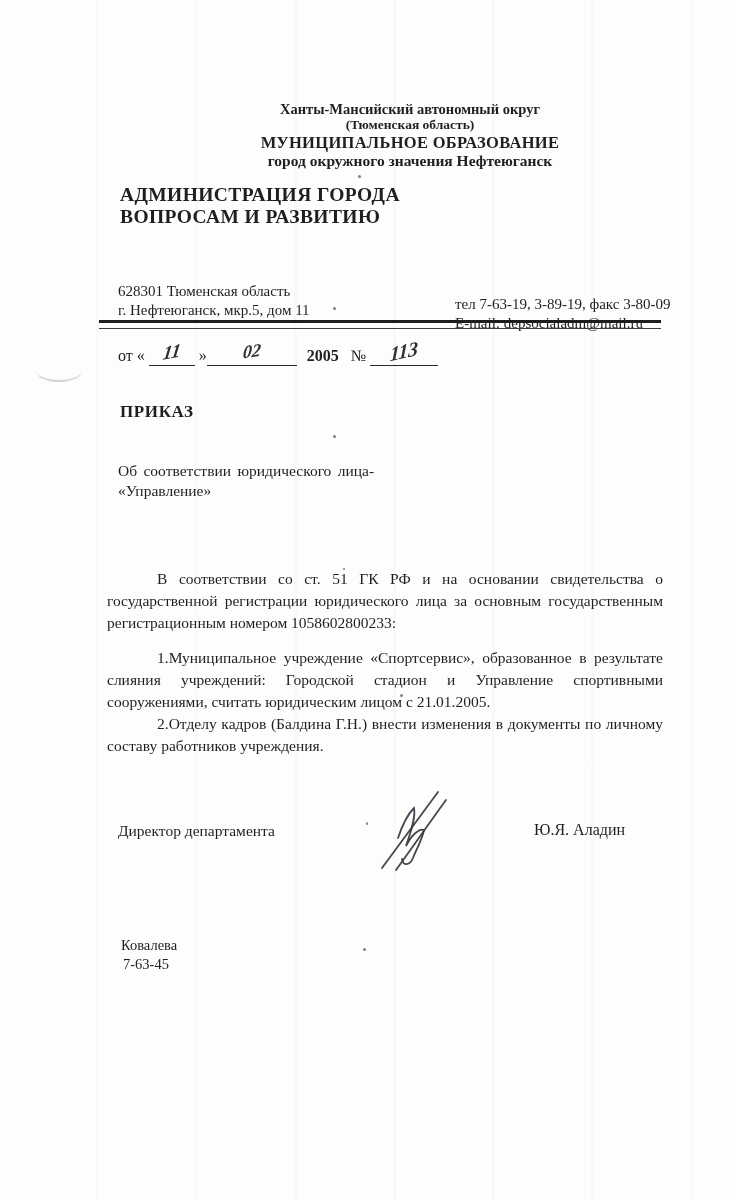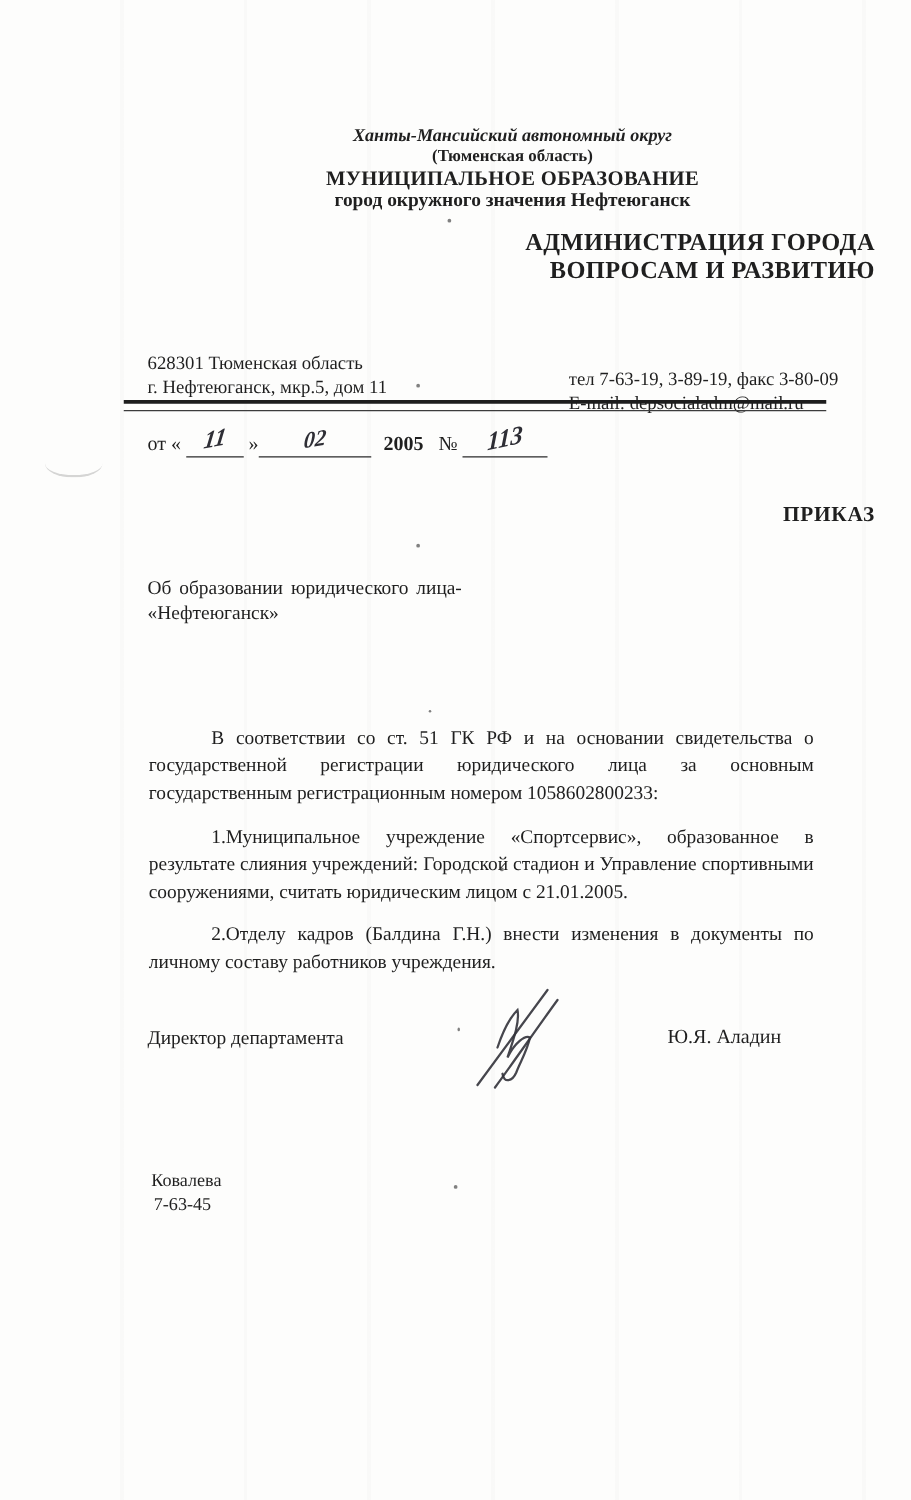--- a/index.html
+++ b/index.html
@@ -19,7 +19,7 @@
     position:absolute;left:120px;top:101px;width:580px;
     text-align:center;font-weight:bold;
   }
-  .lh-small{font-size:14.5px;line-height:16px;font-style:italic;}
+  .lh-small{font-size:14.5px;line-height:16px;}
   .lh-paren{font-size:13.5px;line-height:15px;}
   .lh-mid{font-size:16.5px;line-height:19px;margin-top:1px;letter-spacing:0.3px;}
   .lh-city{font-size:15.5px;line-height:18px;}

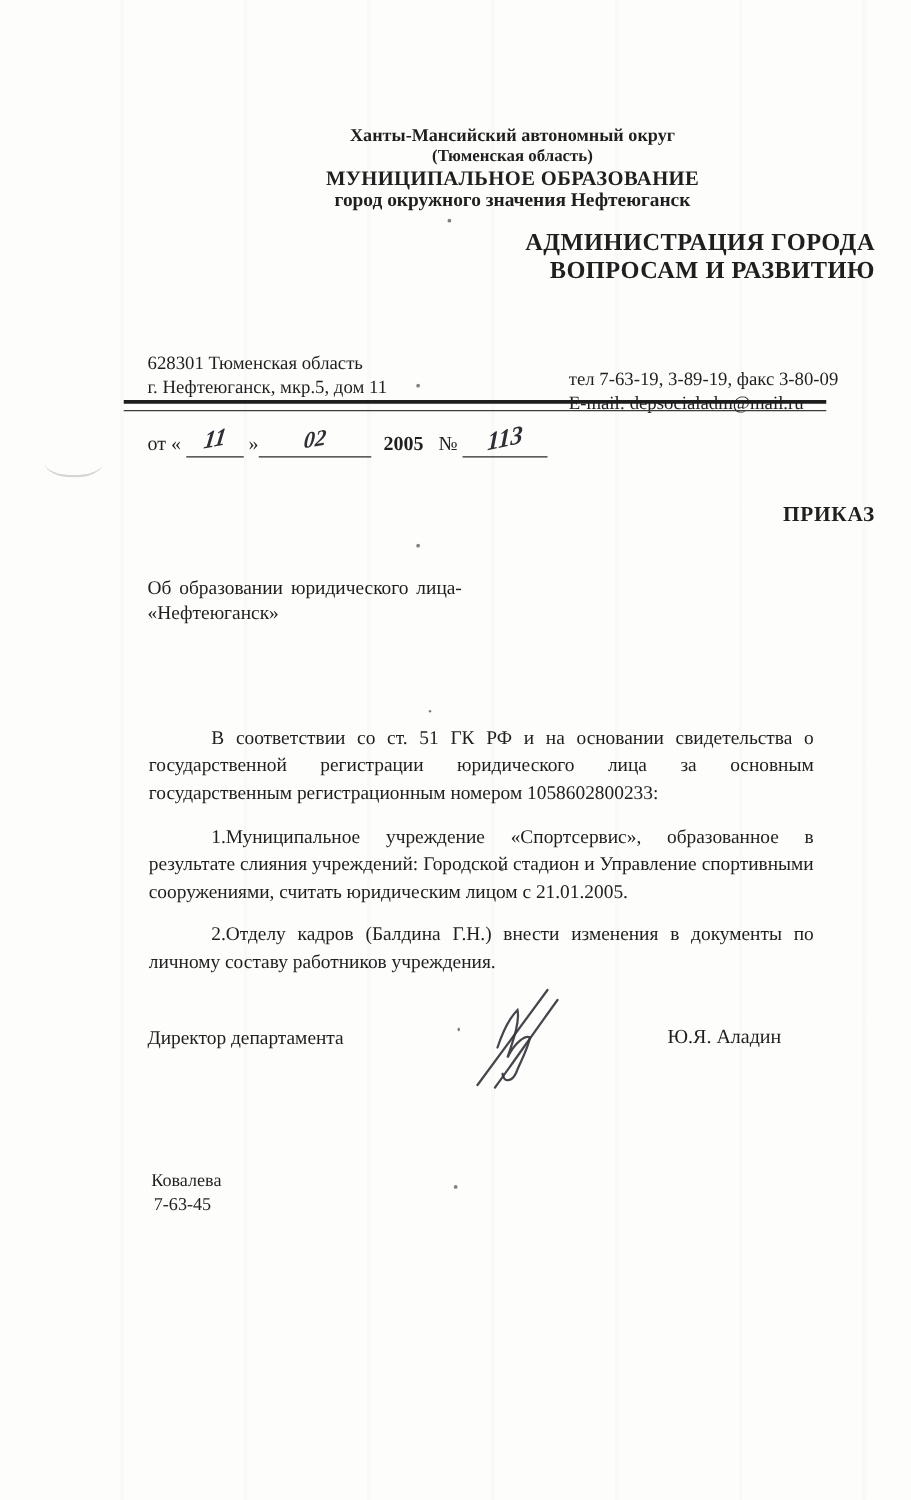--- a/index.html
+++ b/index.html
@@ -25,7 +25,7 @@
   .lh-city{font-size:15.5px;line-height:18px;}
   .orgname{
     position:absolute;left:120px;top:184px;width:580px;
-    text-align:right;font-weight:bold;font-size:19.5px;line-height:22px;
+    text-align:left;font-weight:bold;font-size:19.5px;line-height:22px;
     letter-spacing:0.4px;
   }
   .contact{position:absolute;left:0;top:282px;width:729px;font-size:15px;line-height:18.5px;}

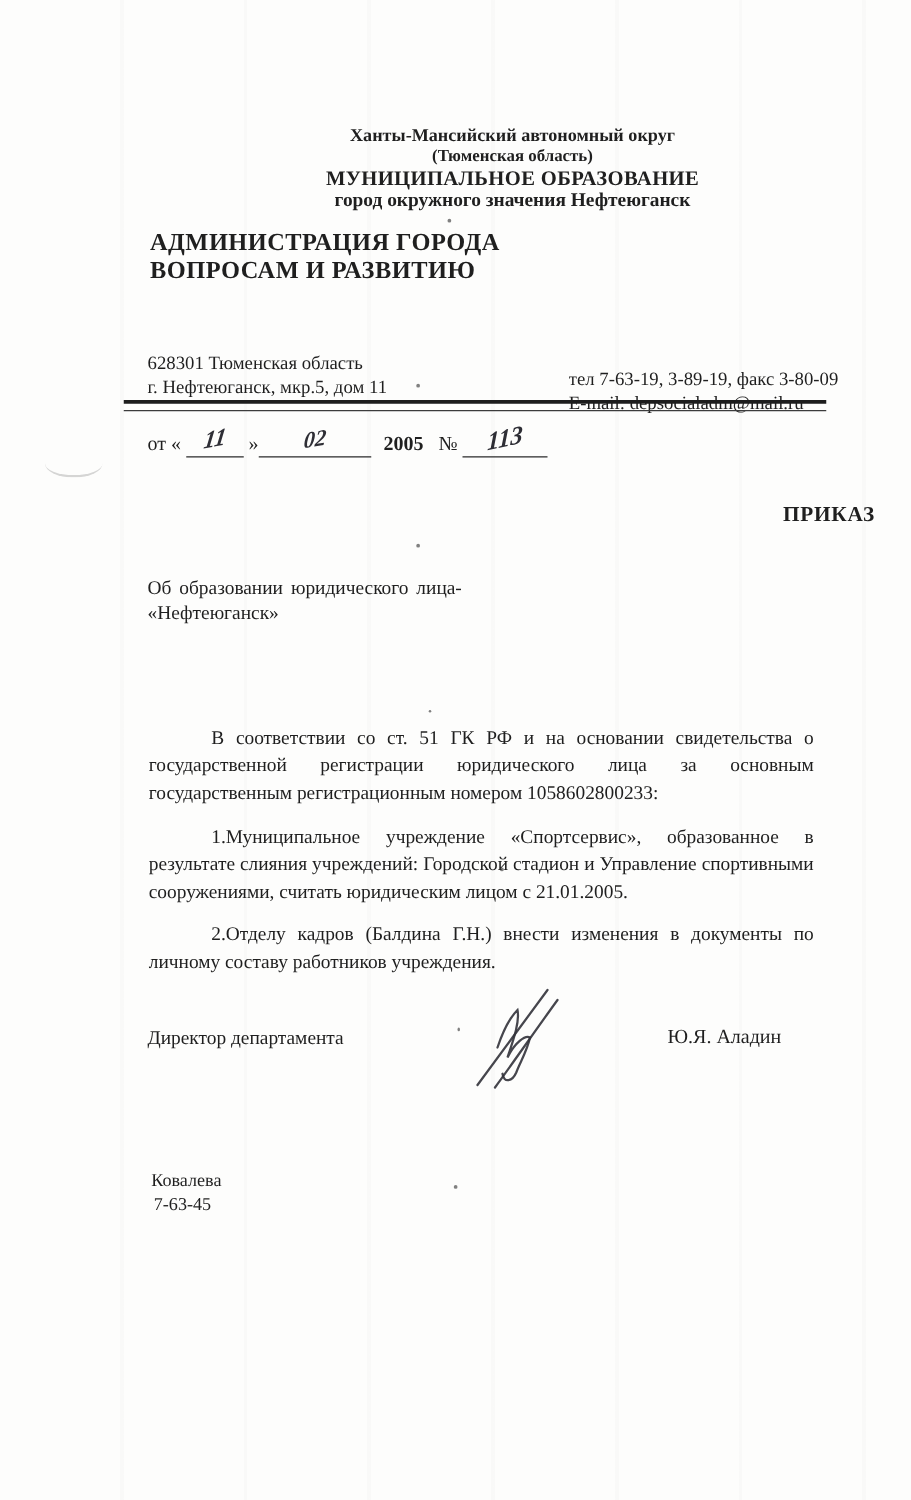--- a/index.html
+++ b/index.html
@@ -58,7 +58,7 @@
   .hw-num{font-size:20px;transform:rotate(-12deg) skewX(-14deg);bottom:2px;}
   .title{
     position:absolute;left:120px;top:402px;width:580px;
-    text-align:right;font-weight:bold;font-size:17px;letter-spacing:0.6px;
+    text-align:left;font-weight:bold;font-size:17px;letter-spacing:0.6px;
   }
   .subject{position:absolute;left:118px;top:461px;font-size:15.5px;line-height:20px;word-spacing:2.5px;}
   .bodytext{position:absolute;left:107px;top:568px;width:556px;font-size:15.5px;line-height:22.2px;text-align:justify;}

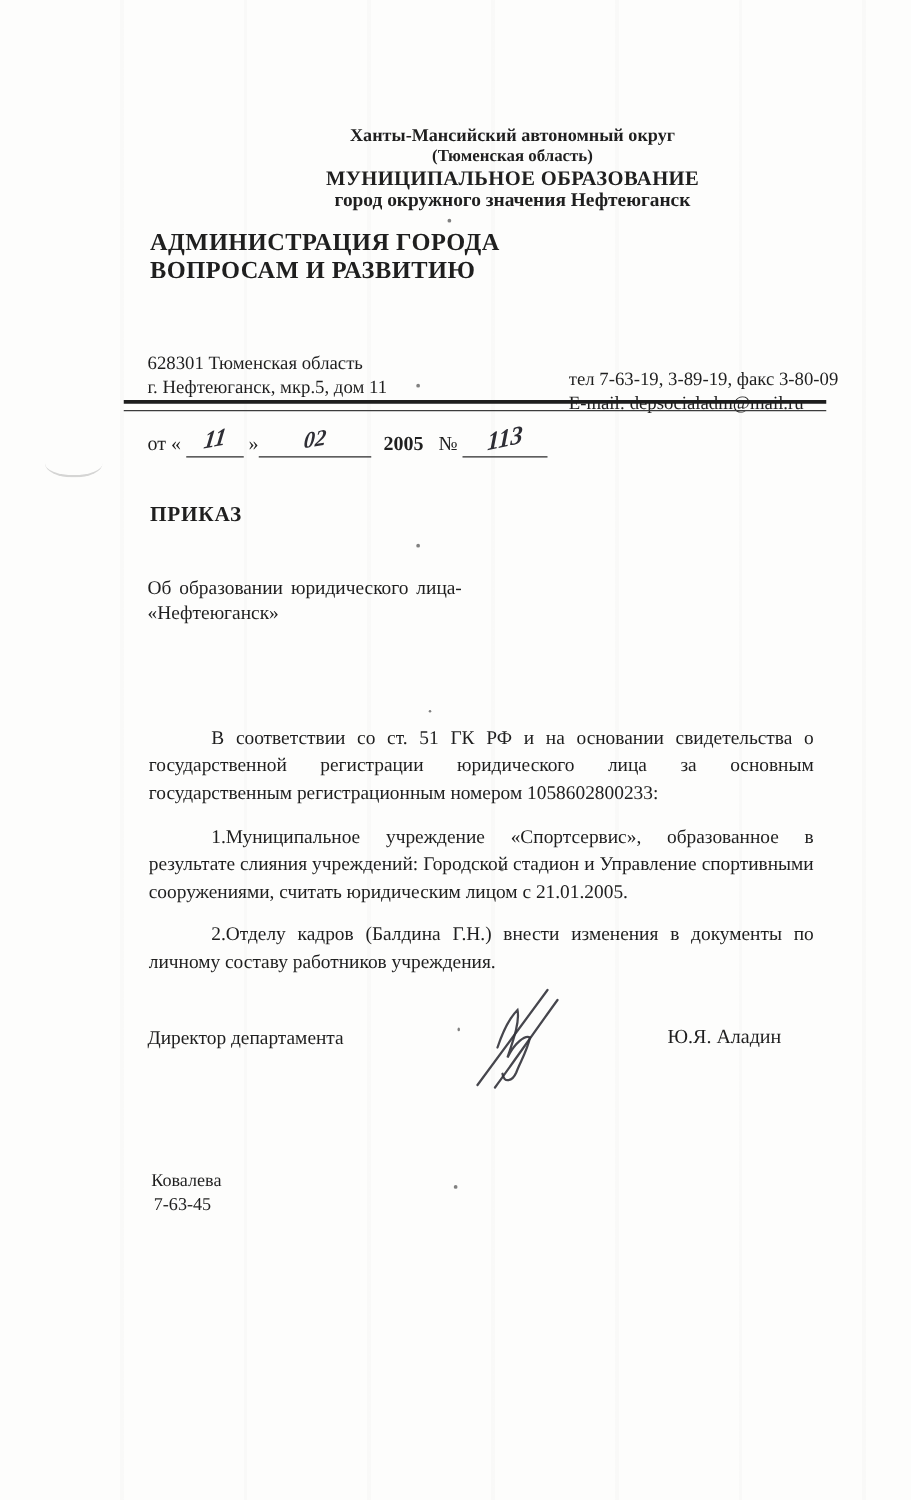--- a/index.html
+++ b/index.html
@@ -125,7 +125,7 @@
   <div class="title">ПРИКАЗ</div>
 
   <div class="subject">
-    <div>Об образовании юридического лица-</div>
+    <div>Об соответствии юридического лица-</div>
     <div>«Нефтеюганск»</div>
   </div>
 

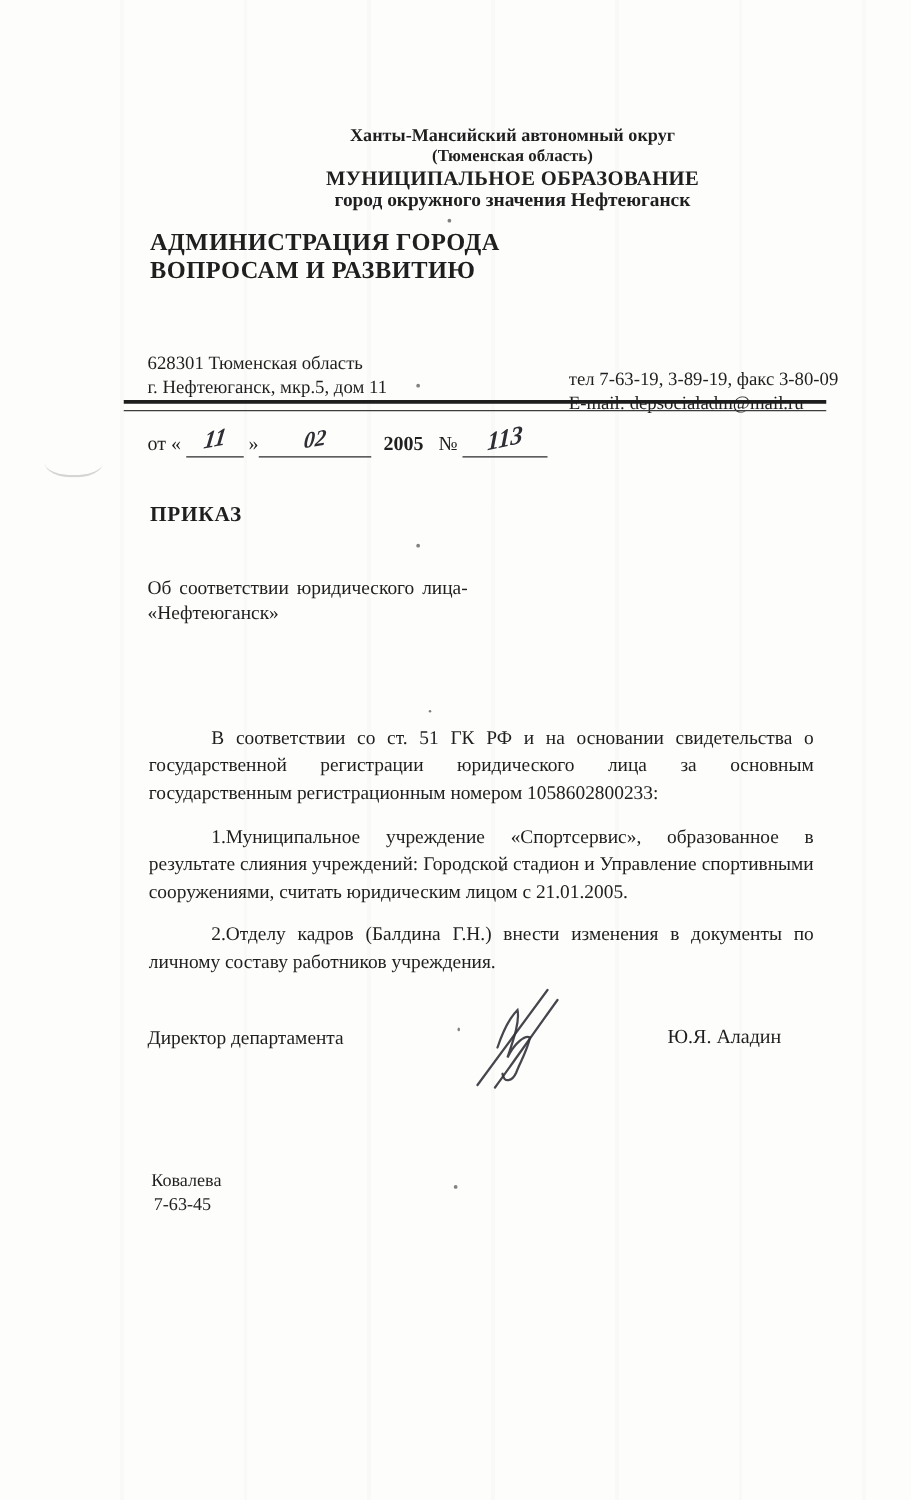--- a/index.html
+++ b/index.html
@@ -126,7 +126,7 @@
 
   <div class="subject">
     <div>Об соответствии юридического лица-</div>
-    <div>«Нефтеюганск»</div>
+    <div>«Управление»</div>
   </div>
 
   <div class="bodytext">

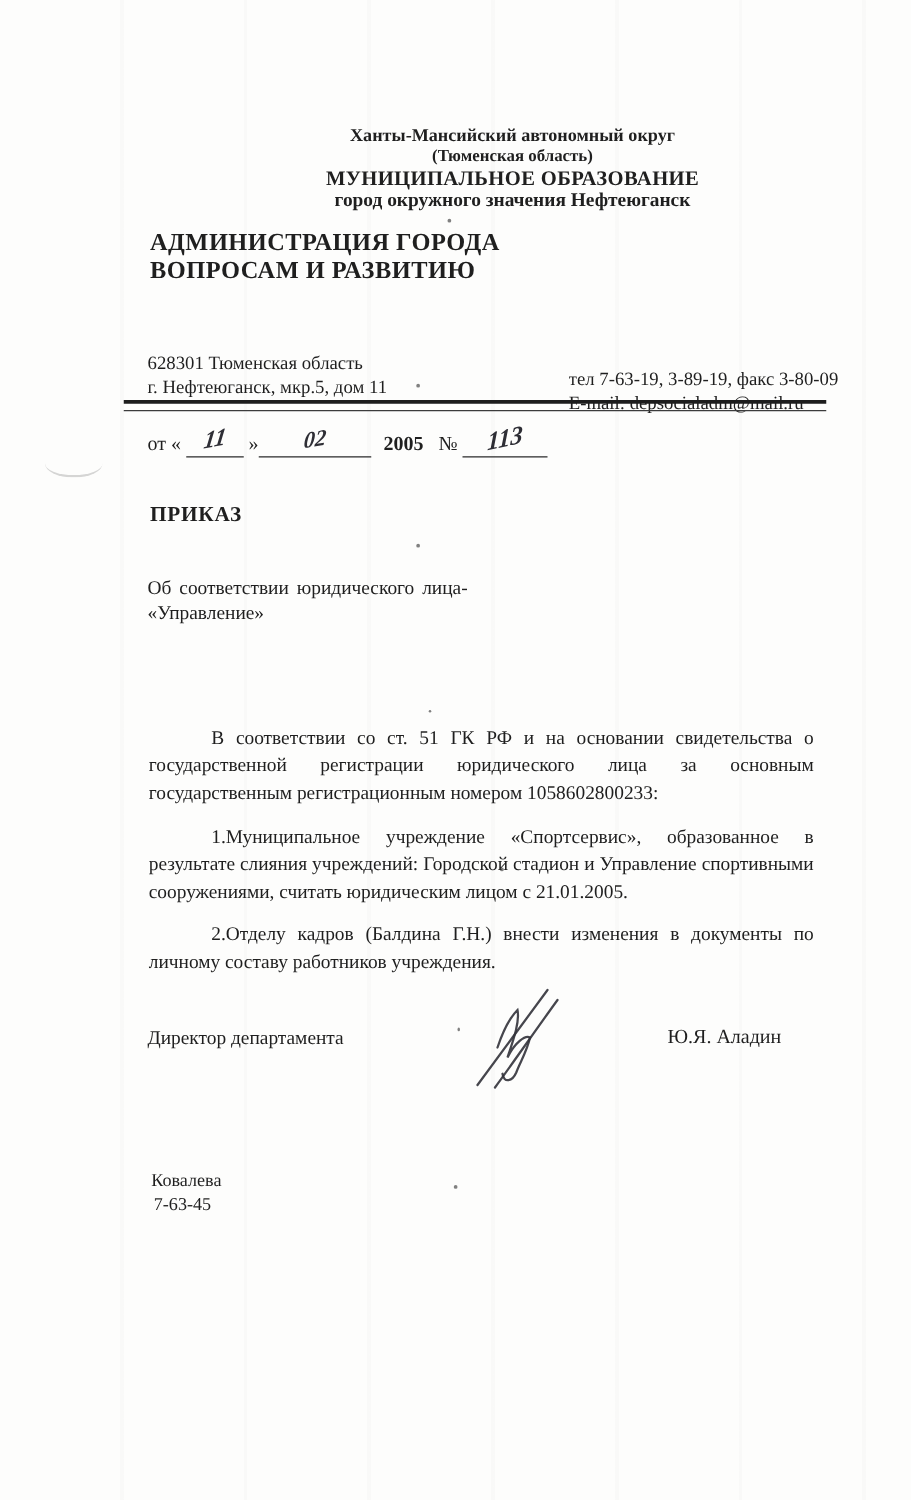--- a/index.html
+++ b/index.html
@@ -62,7 +62,7 @@
   }
   .subject{position:absolute;left:118px;top:461px;font-size:15.5px;line-height:20px;word-spacing:2.5px;}
   .bodytext{position:absolute;left:107px;top:568px;width:556px;font-size:15.5px;line-height:22.2px;text-align:justify;}
-  .bodytext p{margin:12px;text-indent:50px;}
+  .bodytext p{margin:0;text-indent:50px;}
   .bodytext p.p2{margin-top:12px;}
   .sig-pos{position:absolute;left:118px;top:822px;font-size:15.5px;}
   .sig-name{position:absolute;left:534px;top:821px;font-size:16px;}

